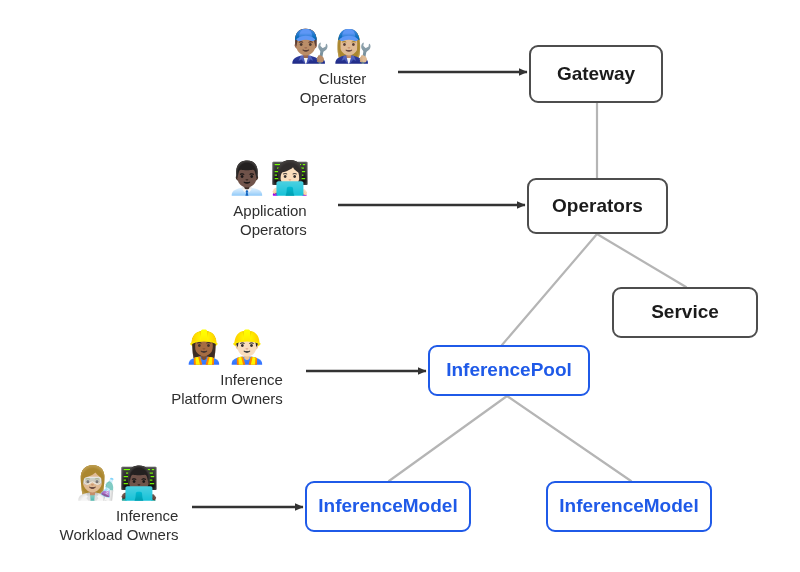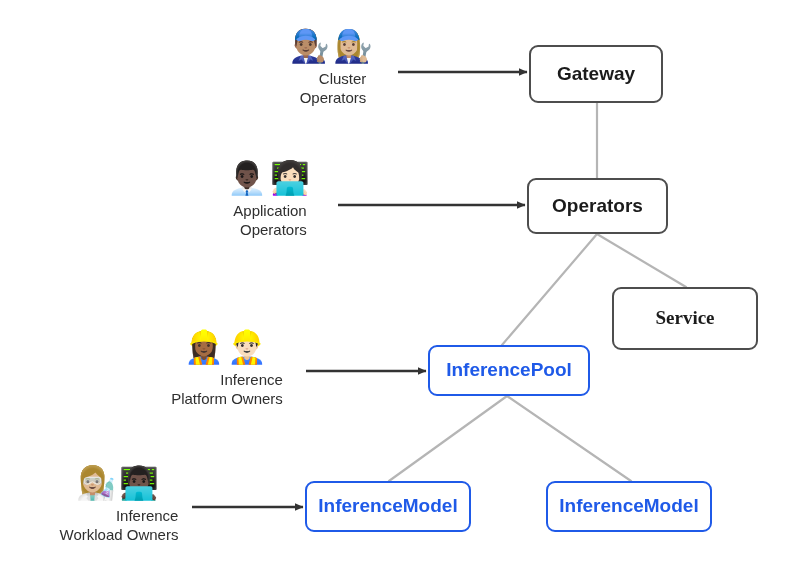--- a/index.html
+++ b/index.html
@@ -112,7 +112,7 @@
     <span>Operators</span>
   </div>
 
-  <div class="node core" style="left:612px; top:287px; width:146px; height:63px;font-family:Liberation Serif, serif;">
+  <div class="node core" style="left:612px; top:287px; width:146px; height:51px;">
     <span>Service</span>
   </div>
 

